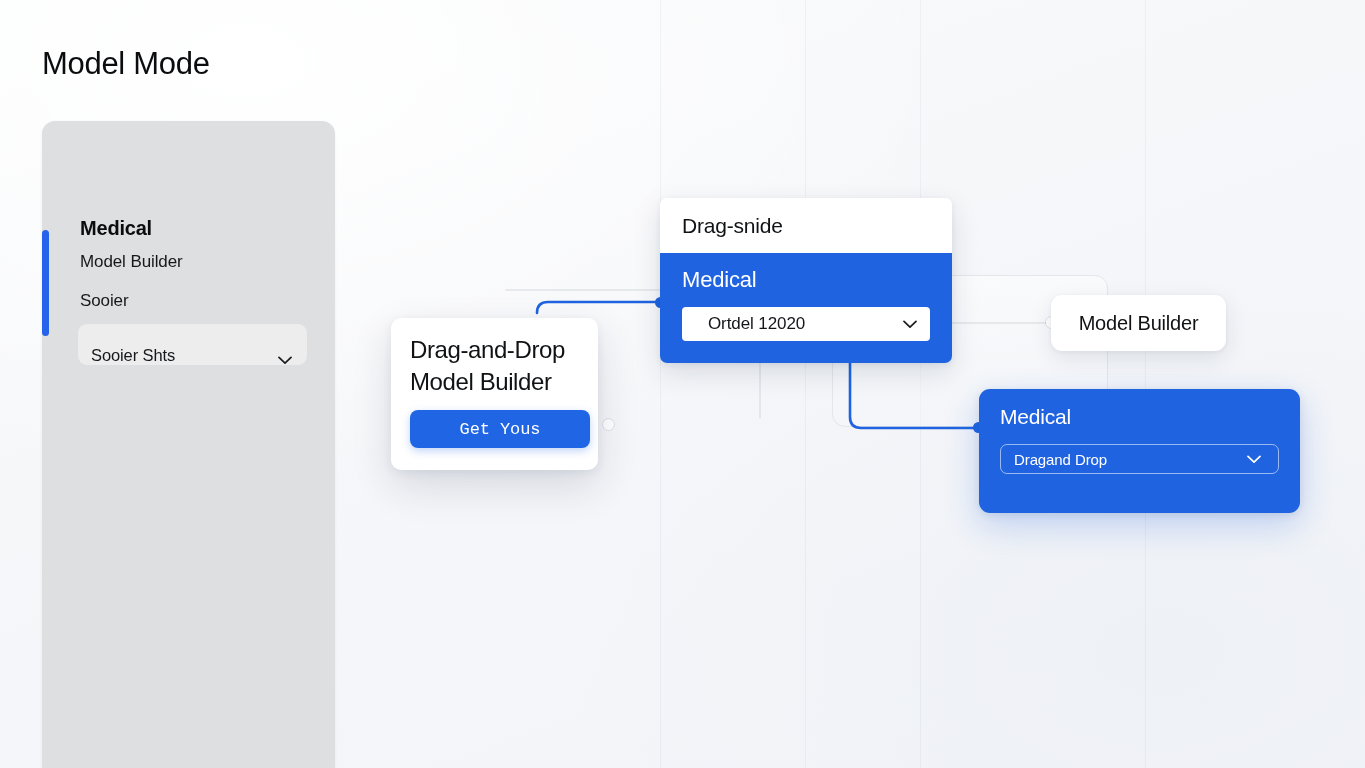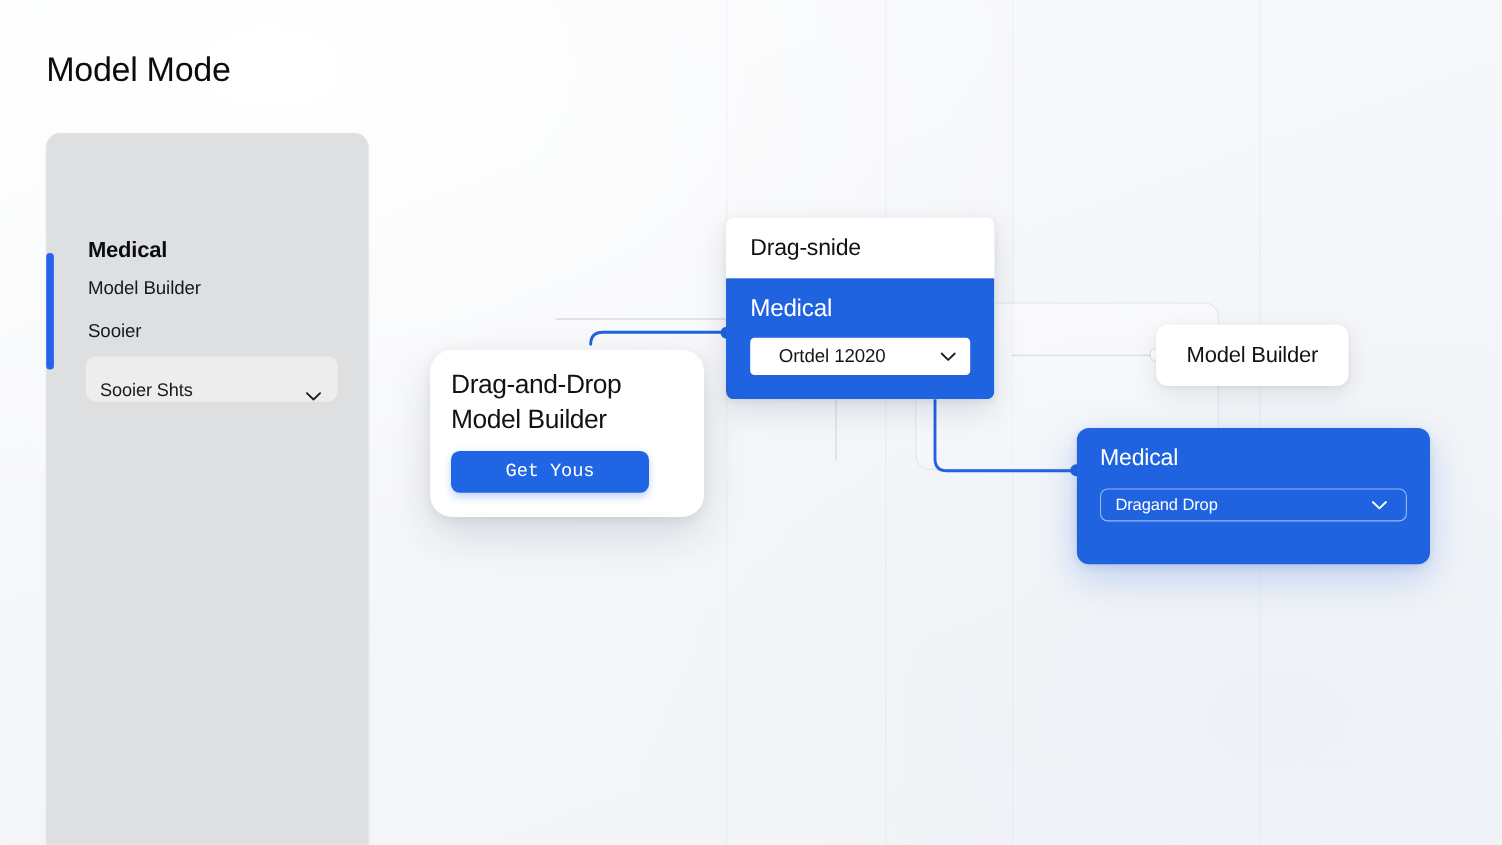--- a/index.html
+++ b/index.html
@@ -154,7 +154,7 @@
     position: absolute;
     left: 660px;
     top: 198px;
-    width: 244px;
+    width: 292px;
     border-radius: 7px;
     overflow: hidden;
     box-shadow: 0 10px 28px rgba(18,38,73,0.13), 0 2px 6px rgba(18,38,73,0.07);

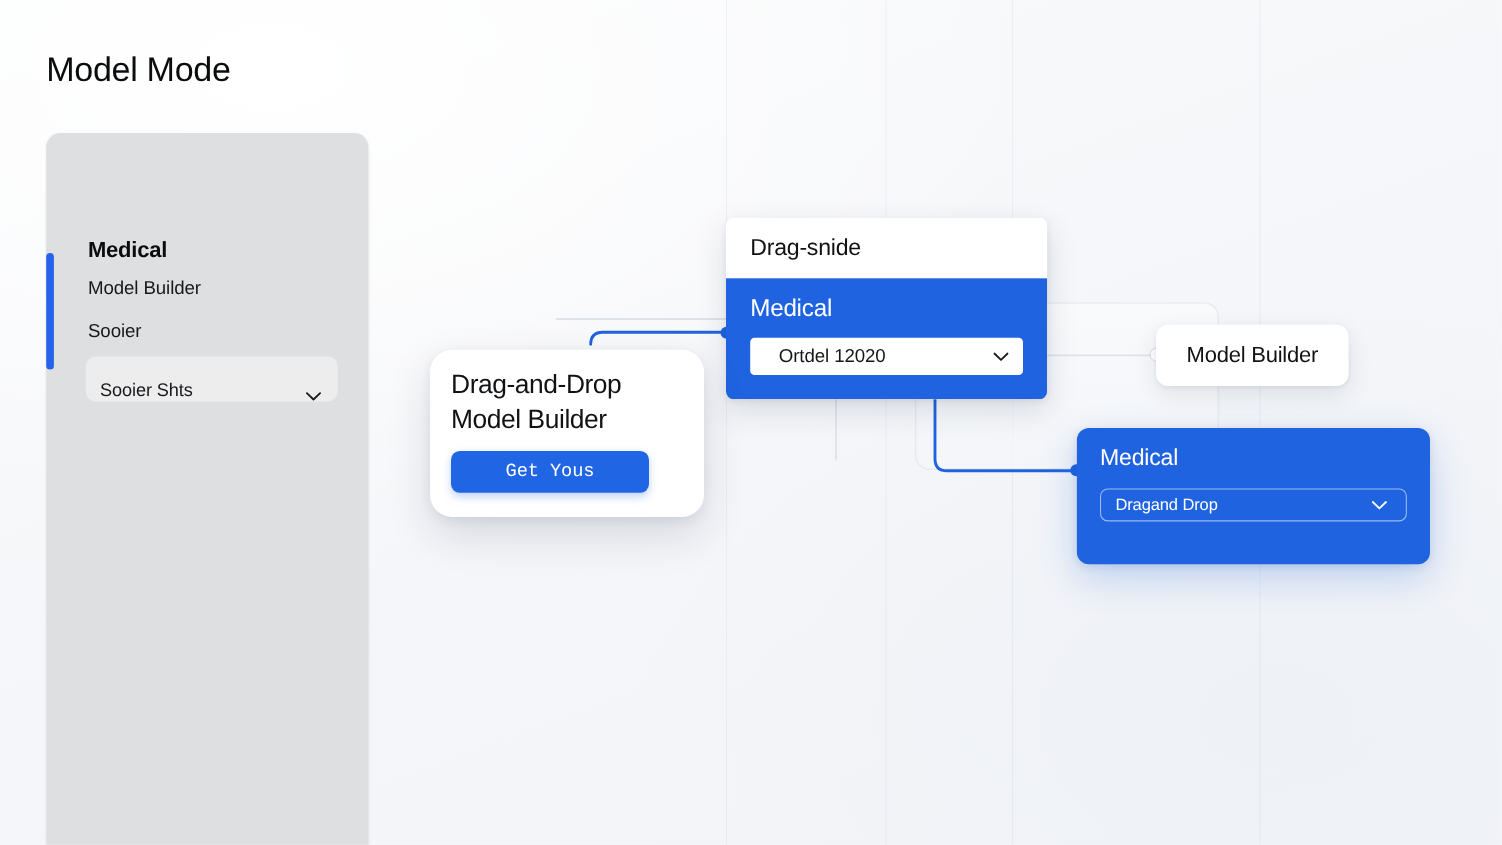--- a/index.html
+++ b/index.html
@@ -260,10 +260,10 @@
     position: absolute;
     left: 391px;
     top: 318px;
-    width: 249px;
+    width: 207px;
     height: 152px;
     background: #ffffff;
-    border-radius: 20px;
+    border-radius: 10px;
     box-shadow: 0 16px 40px rgba(18,38,73,0.14), 0 3px 10px rgba(18,38,73,0.07);
     padding: 16px 19px 0 19px;
     box-sizing: border-box;

